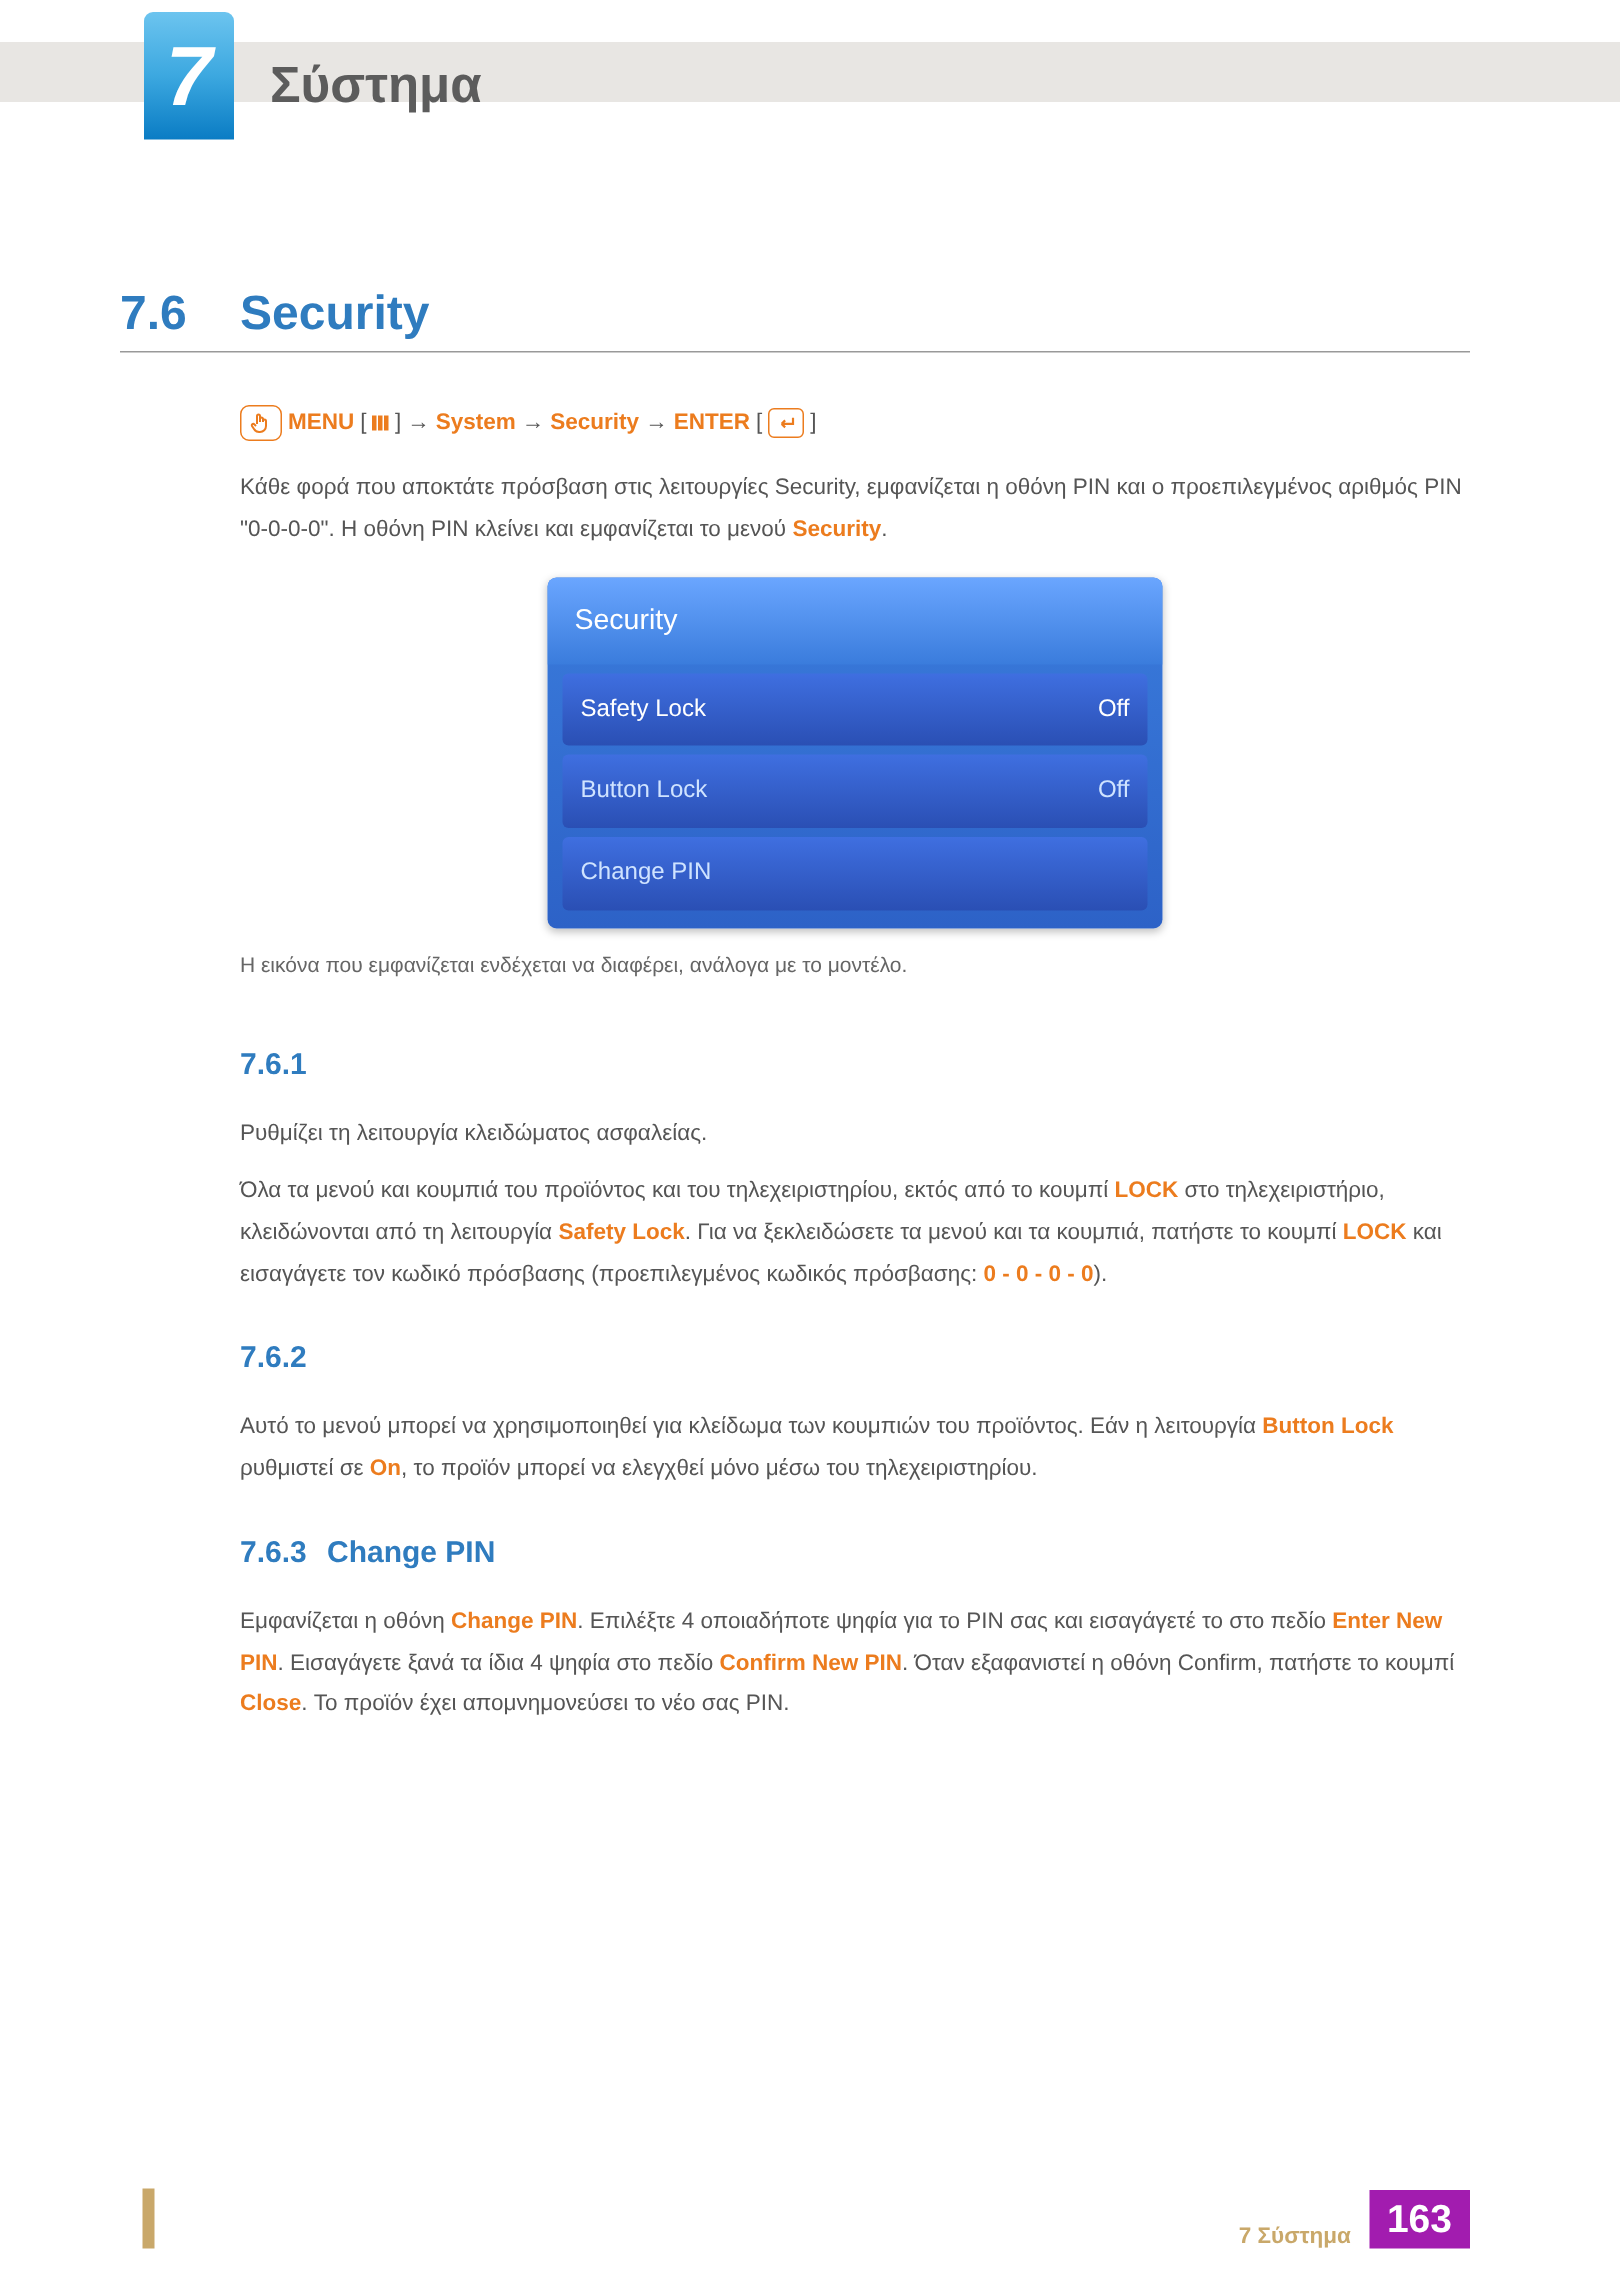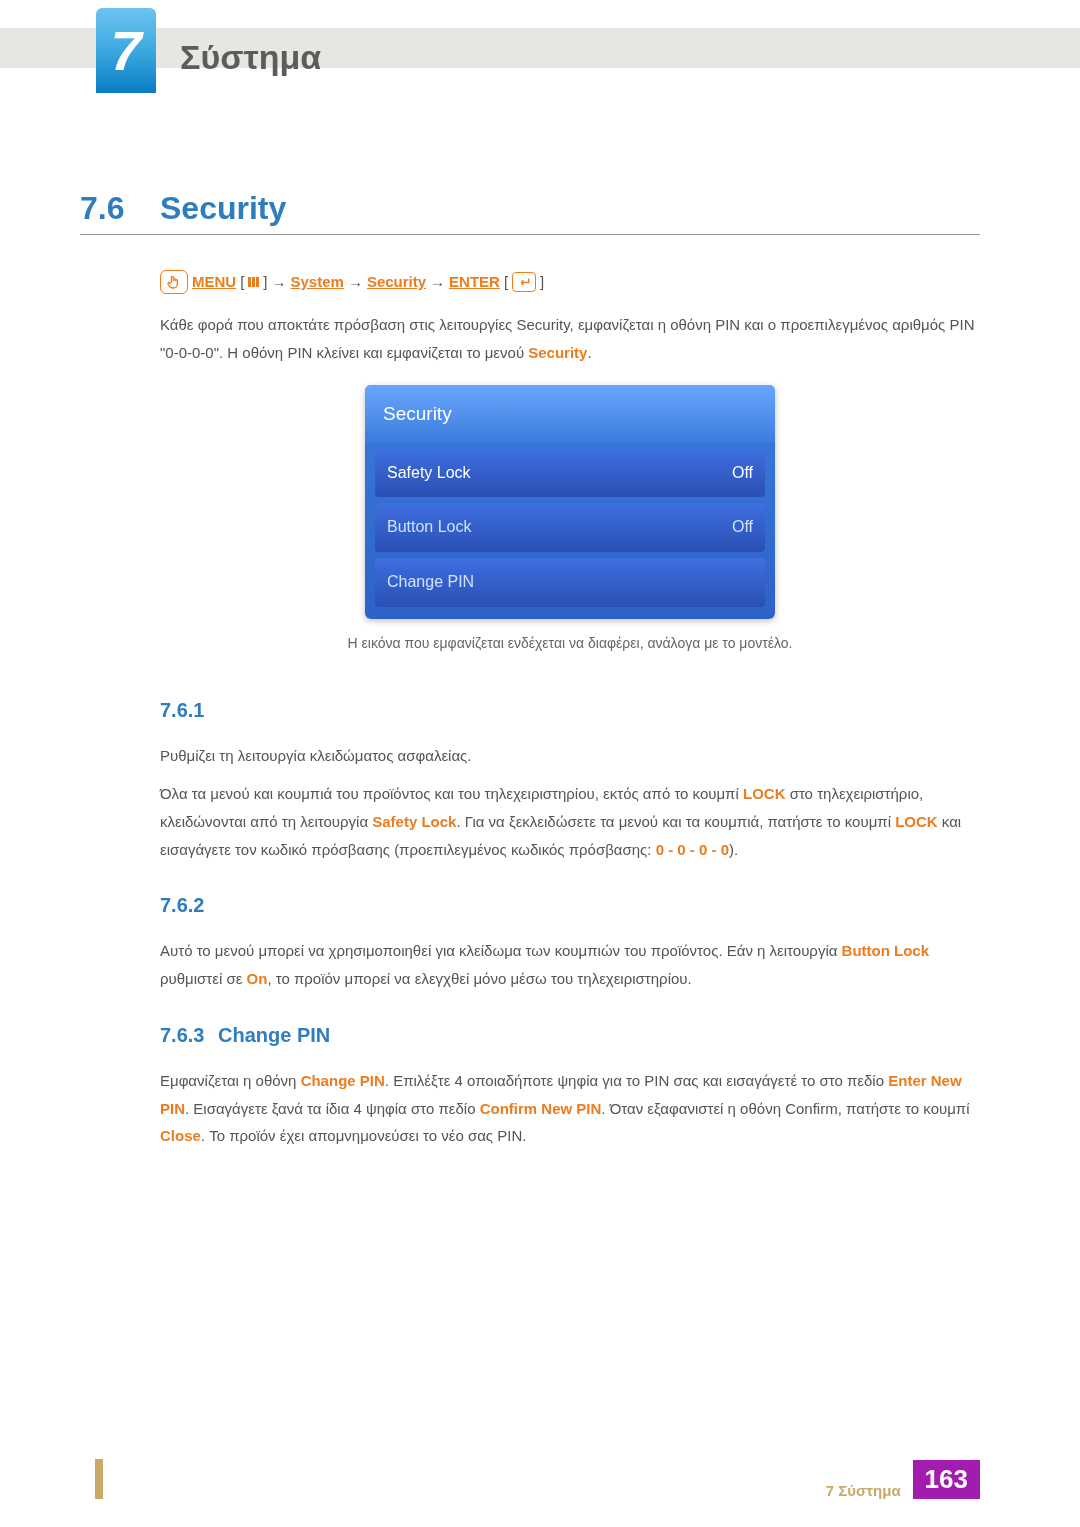--- a/index.html
+++ b/index.html
@@ -56,7 +56,7 @@
     width:28px; height:24px; color:#ec7c1e;
     font-size:14px;
   }
-  .menu-strong { color:#ec7c1e; font-weight:bold;text-decoration:underline; }
+  .menu-strong { color:#ec7c1e; font-weight:bold; }
   .arrow { color:#555; font-weight:bold; }
   .grid-icon {
     display:inline-flex; gap:1px;

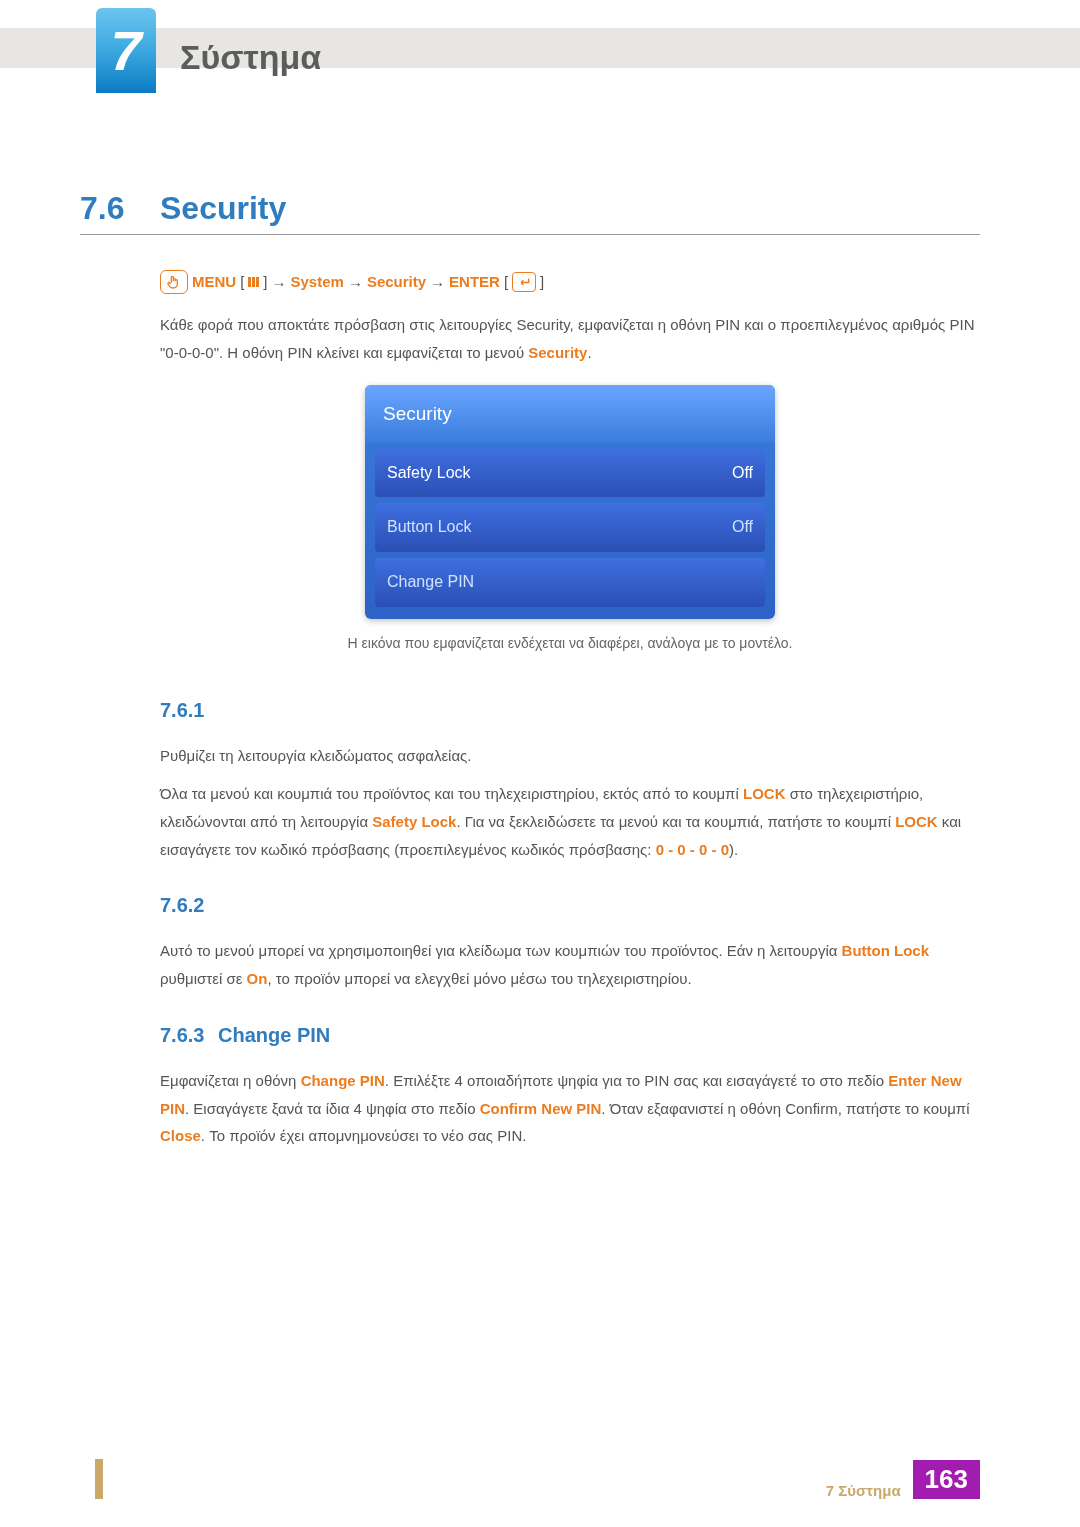--- a/index.html
+++ b/index.html
@@ -88,7 +88,7 @@
   .menu-row.first { color:#fff; }
   .menu-row:last-child { margin-bottom:12px; }
   .caption {
-    text-align:center; font-size:14px; color:#666;
+    font-size:14px; color:#666;
     margin:8px 0 36px 0;
   }
   .sub-heading {

